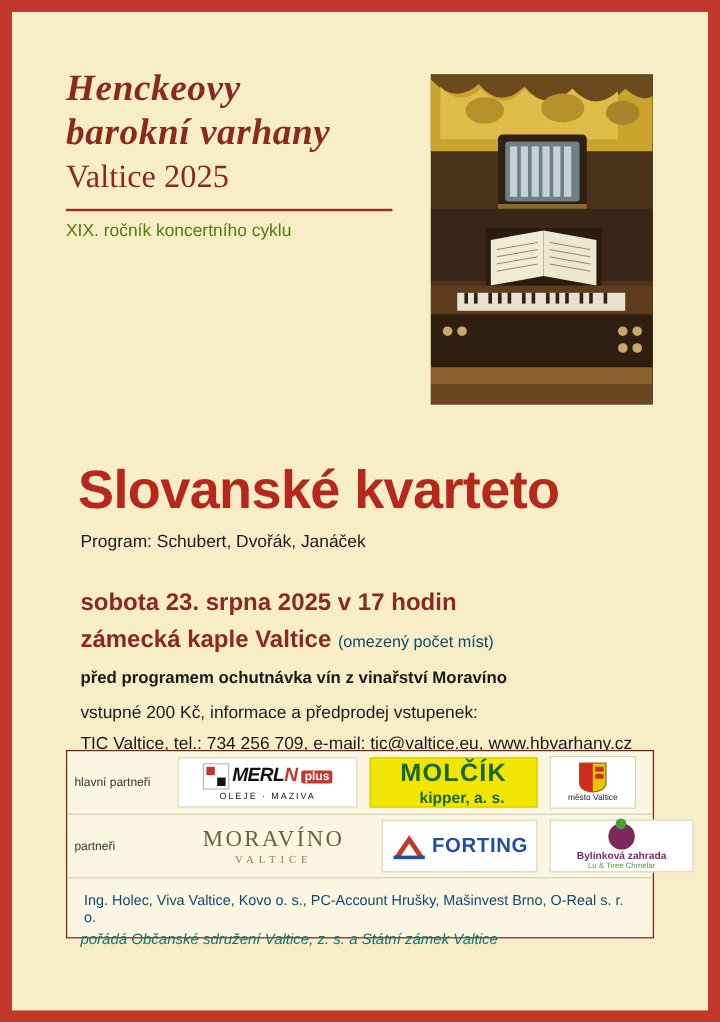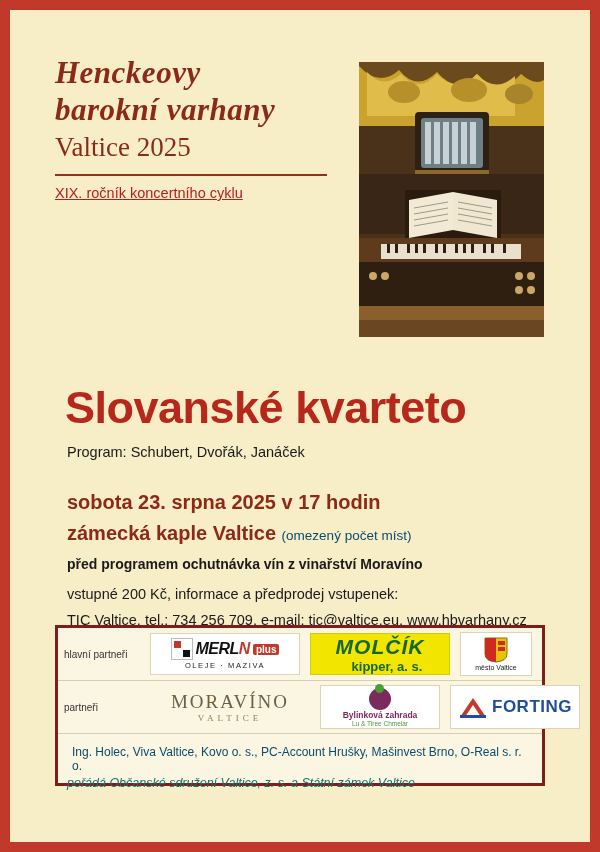--- a/index.html
+++ b/index.html
@@ -61,8 +61,7 @@
   }
   .subtitle {
     font-size: 14.5px;
-    color: #b91c1c;
-    text-decoration: underline;
+    color: #4d7c0f;
   }
 
   

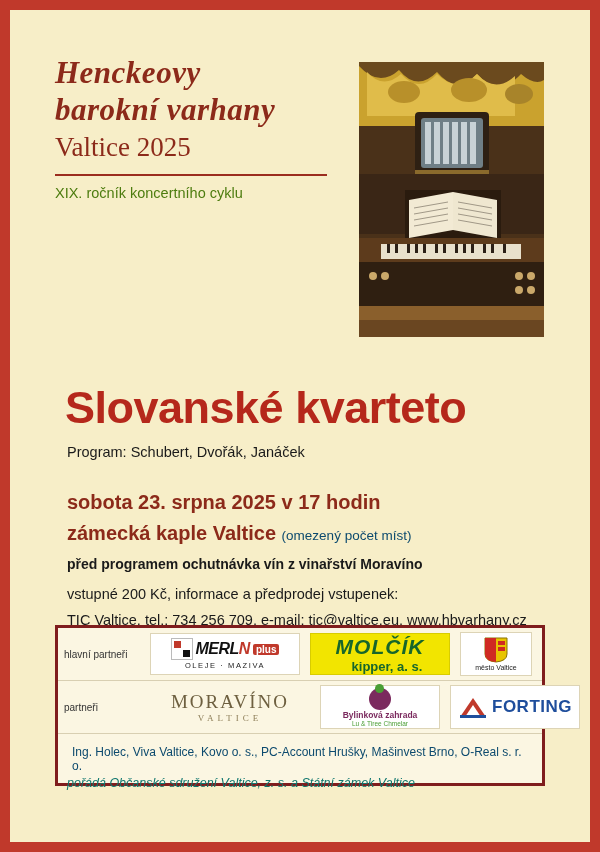--- a/index.html
+++ b/index.html
@@ -139,7 +139,7 @@
     left: 45px;
     top: 615px;
     width: 490px;
-    border: 3px solid #7f1d1d;
+    border: 1px solid #7f1d1d;
     background: #fbf6e2;
     box-sizing: border-box;
   }

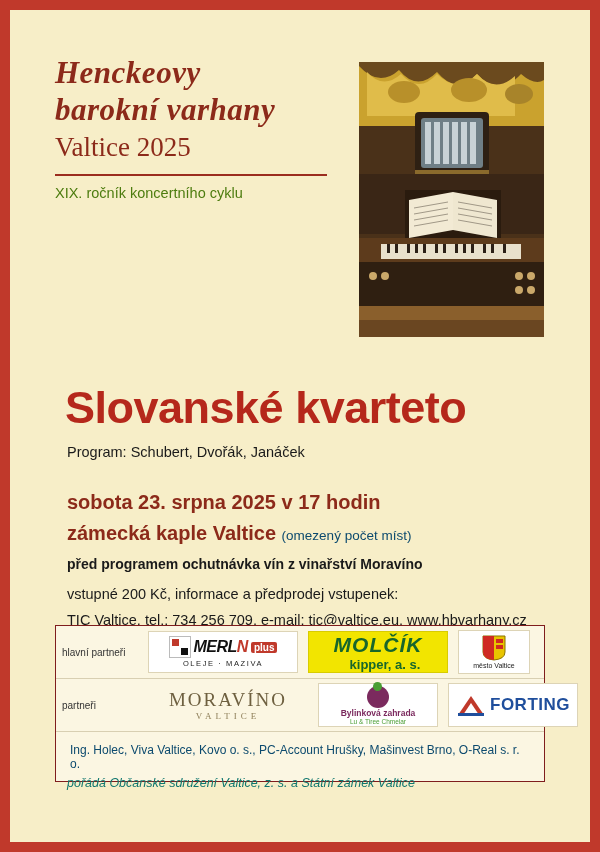--- a/index.html
+++ b/index.html
@@ -241,7 +241,6 @@
   .molcik-word {
     font-size: 21px;
     font-weight: bold;
-    font-style: italic;
     color: #17662b;
     letter-spacing: 1px;
   }

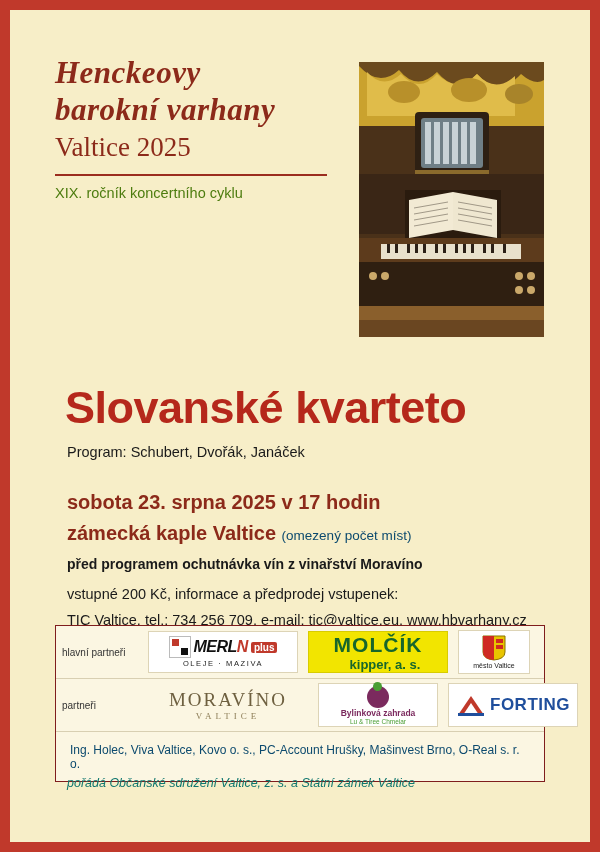--- a/index.html
+++ b/index.html
@@ -488,14 +488,6 @@
           <div class="moravino-sub">VALTICE</div>
         </div>
 
-        <div class="logo logo-bylinkova">
-          <div class="bylinka-top">
-            <span class="bylinka-circ"></span>
-          </div>
-          <div class="bylinka-t1">Bylinková zahrada</div>
-          <div class="bylinka-t2">Lu &amp; Tiree Chmelar</div>
-        </div>
-
         <div class="logo logo-forting">
           <svg class="forting-mark" viewBox="0 0 30 24">
             <path d="M2 22 L15 3 L28 22 z" fill="#c0392b"></path>
@@ -505,6 +497,14 @@
           <div class="forting-word">FORTING</div>
         </div>
 
+        <div class="logo logo-bylinkova">
+          <div class="bylinka-top">
+            <span class="bylinka-circ"></span>
+          </div>
+          <div class="bylinka-t1">Bylinková zahrada</div>
+          <div class="bylinka-t2">Lu &amp; Tiree Chmelar</div>
+        </div>
+
       </div>
     </div>
 

